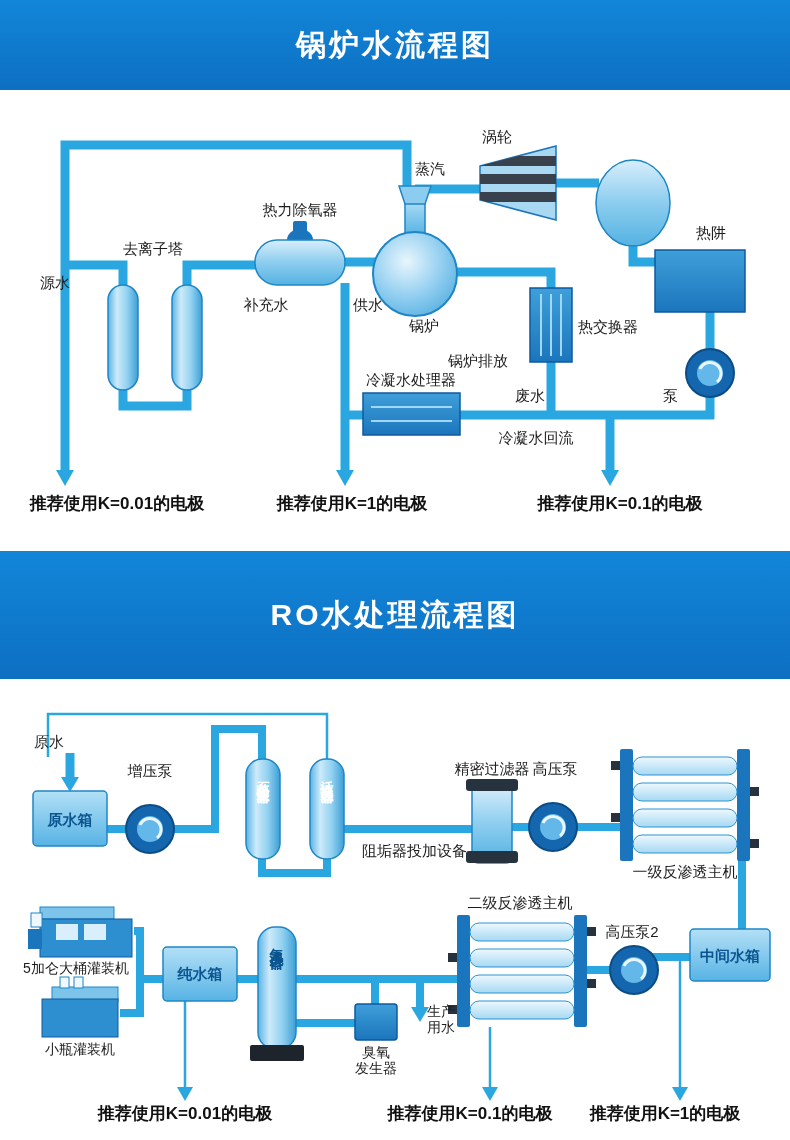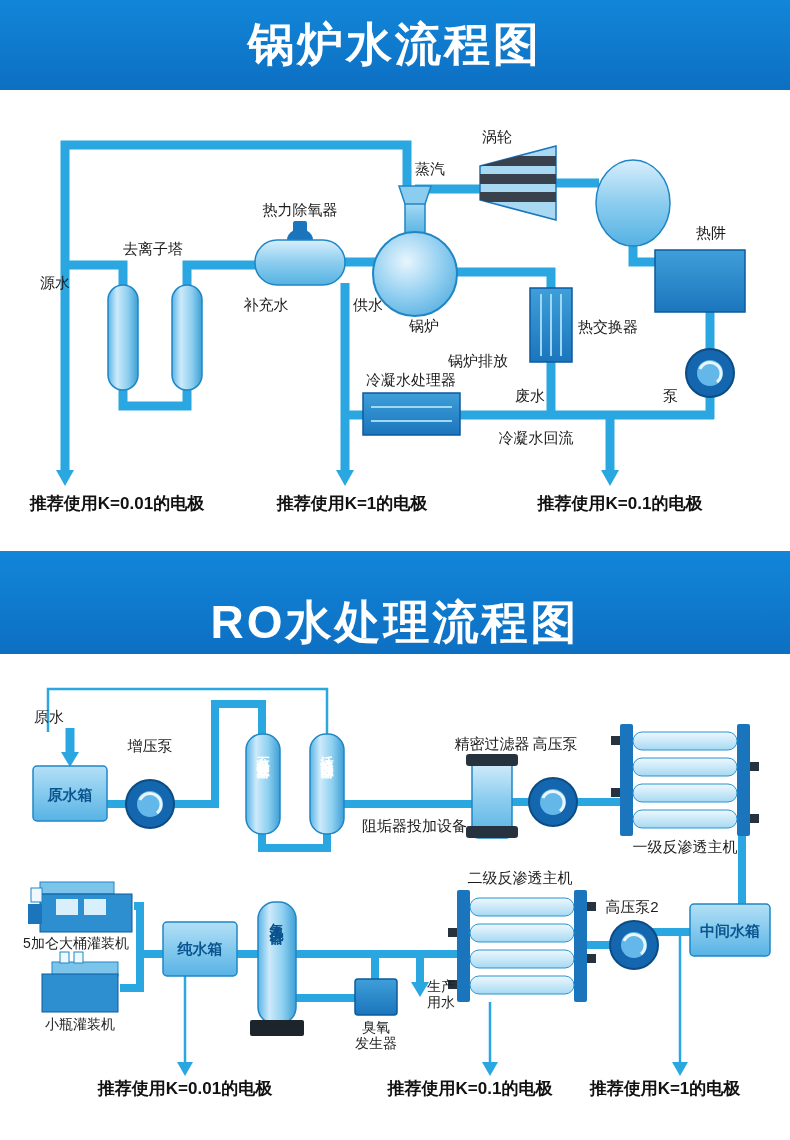--- a/index.html
+++ b/index.html
@@ -14,7 +14,7 @@
     background:linear-gradient(180deg,var(--banner_blue) 0%,var(--banner_blue_dark) 100%);}
   .banner-boiler{height:90px;}
   .banner-ro{height:103px;align-items:flex-end;}
-  .banner h1{margin:0;color:#ffffff;font-size:46px;font-weight:bold;letter-spacing:3px;}
+  .banner h1{margin:0;color:#ffffff;font-size:30px;font-weight:bold;letter-spacing:3px;}
   .diagram{width:790px;background:#fff;}
   svg text{font-family:"Liberation Sans","DejaVu Sans",sans-serif;fill:var(--label_dark);}
   text.lbl{font-size:15px;}

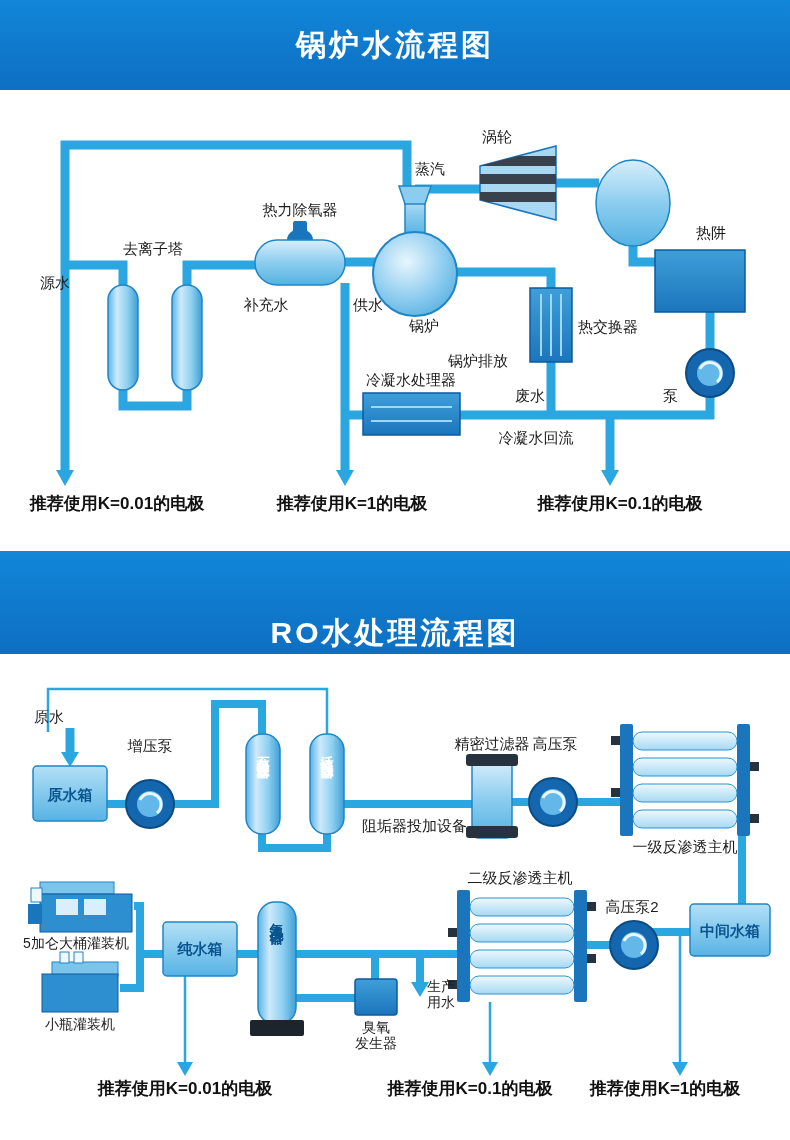--- a/index.html
+++ b/index.html
@@ -13,7 +13,7 @@
   .banner{width:790px;display:flex;align-items:center;justify-content:center;
     background:linear-gradient(180deg,var(--banner_blue) 0%,var(--banner_blue_dark) 100%);}
   .banner-boiler{height:90px;}
-  .banner-ro{height:103px;align-items:flex-end;}
+  .banner-ro{height:128px;}
   .banner h1{margin:0;color:#ffffff;font-size:30px;font-weight:bold;letter-spacing:3px;}
   .diagram{width:790px;background:#fff;}
   svg text{font-family:"Liberation Sans","DejaVu Sans",sans-serif;fill:var(--label_dark);}

